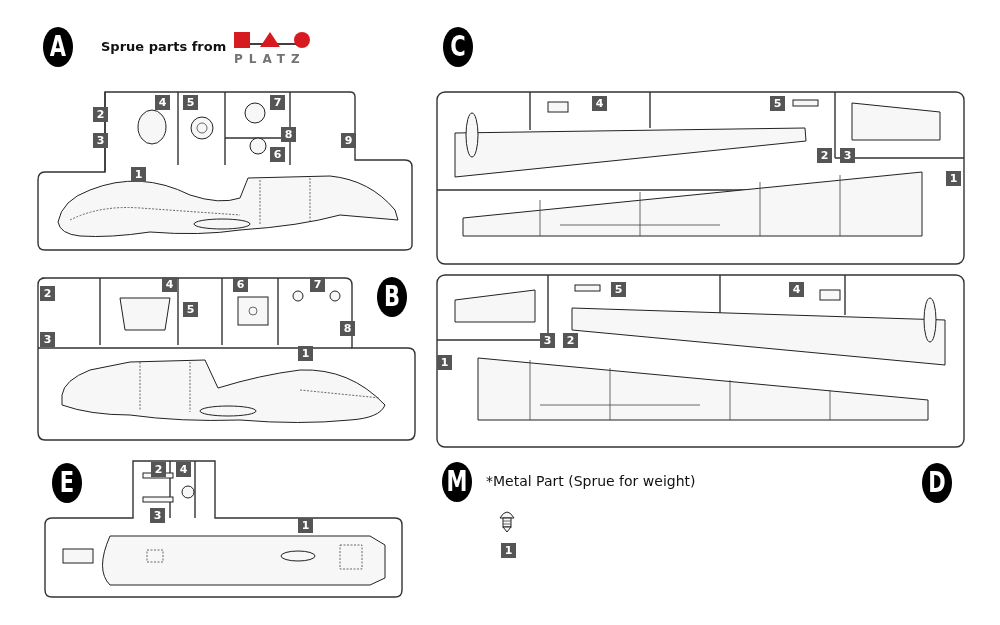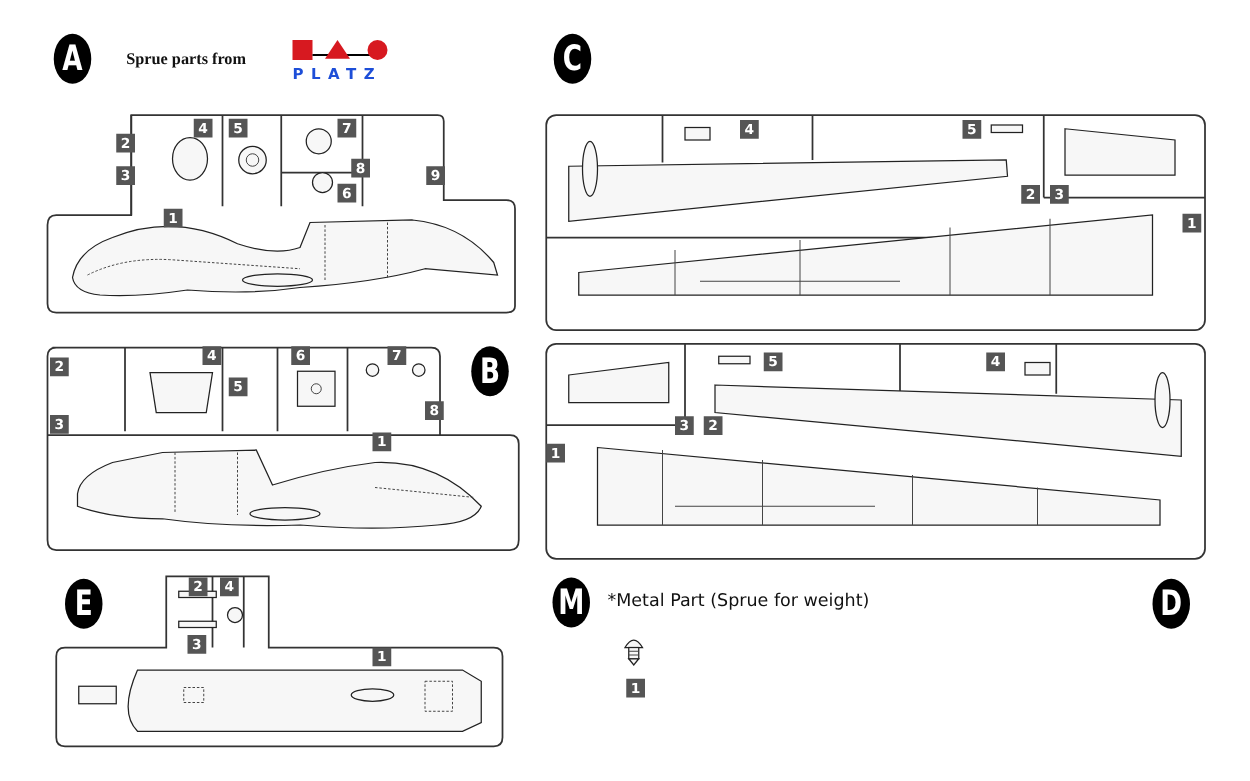--- a/index.html
+++ b/index.html
@@ -20,7 +20,7 @@
 <body>
 
 <div class="badge" style="left:38px;top:27px;">A</div>
-<div class="txt" style="left:101px;top:39px;font-size:13px;font-weight:bold;color:#111;font-family:Liberation Serif, serif;">Sprue parts from</div>
+<div class="txt" style="left:101px;top:39px;font-size:13px;font-weight:bold;color:#111;">Sprue parts from</div>
 <div style="position:absolute;left:232px;top:30px;width:92px;height:40px;">
   <svg width="92" height="40">
     <rect x="2" y="2" width="16" height="16" fill="#d71920"></rect>

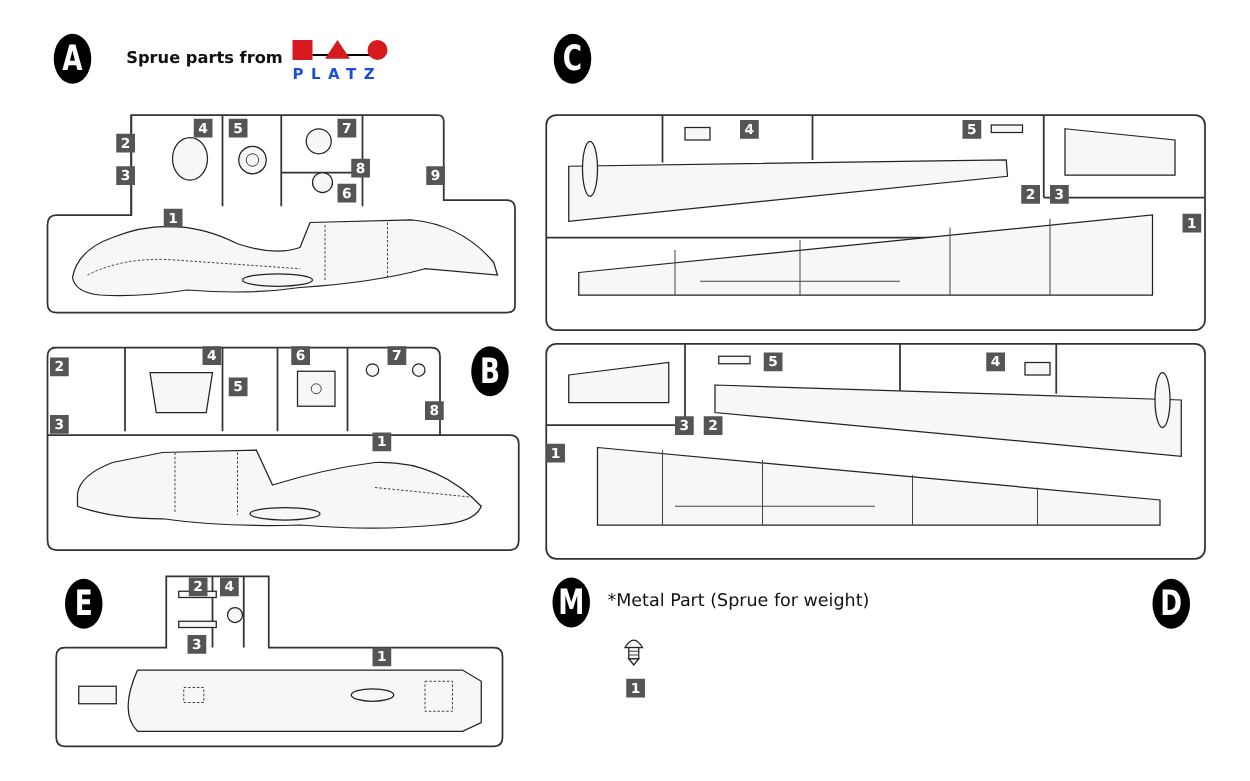--- a/index.html
+++ b/index.html
@@ -28,7 +28,7 @@
     <polygon points="38,2 48,17 28,17" fill="#d71920"></polygon>
     <circle cx="70" cy="10" r="8" fill="#d71920"></circle>
   </svg>
-  <div style="position:absolute;left:2px;top:22px;font-size:12px;font-weight:bold;letter-spacing:6px;color:#1d4ed8;">PLATZ</div>
+  <div style="position:absolute;left:2px;top:22px;font-size:12px;font-weight:bold;letter-spacing:6px;color:#737373;">PLATZ</div>
 </div>
 
 <div class="badge" style="left:438px;top:27px;">C</div>

